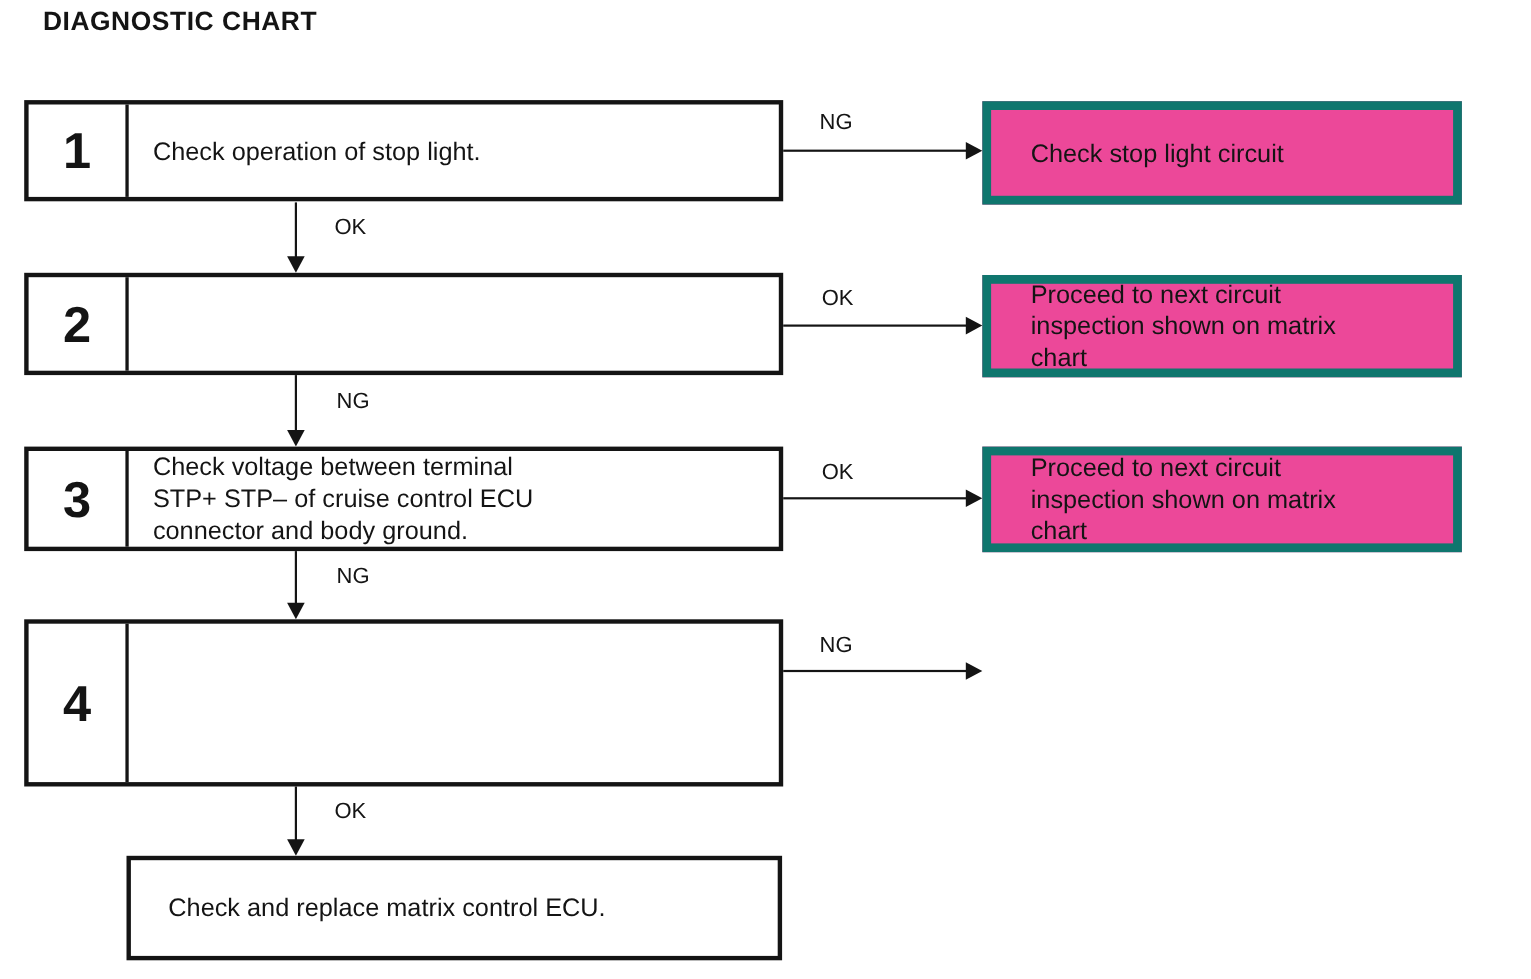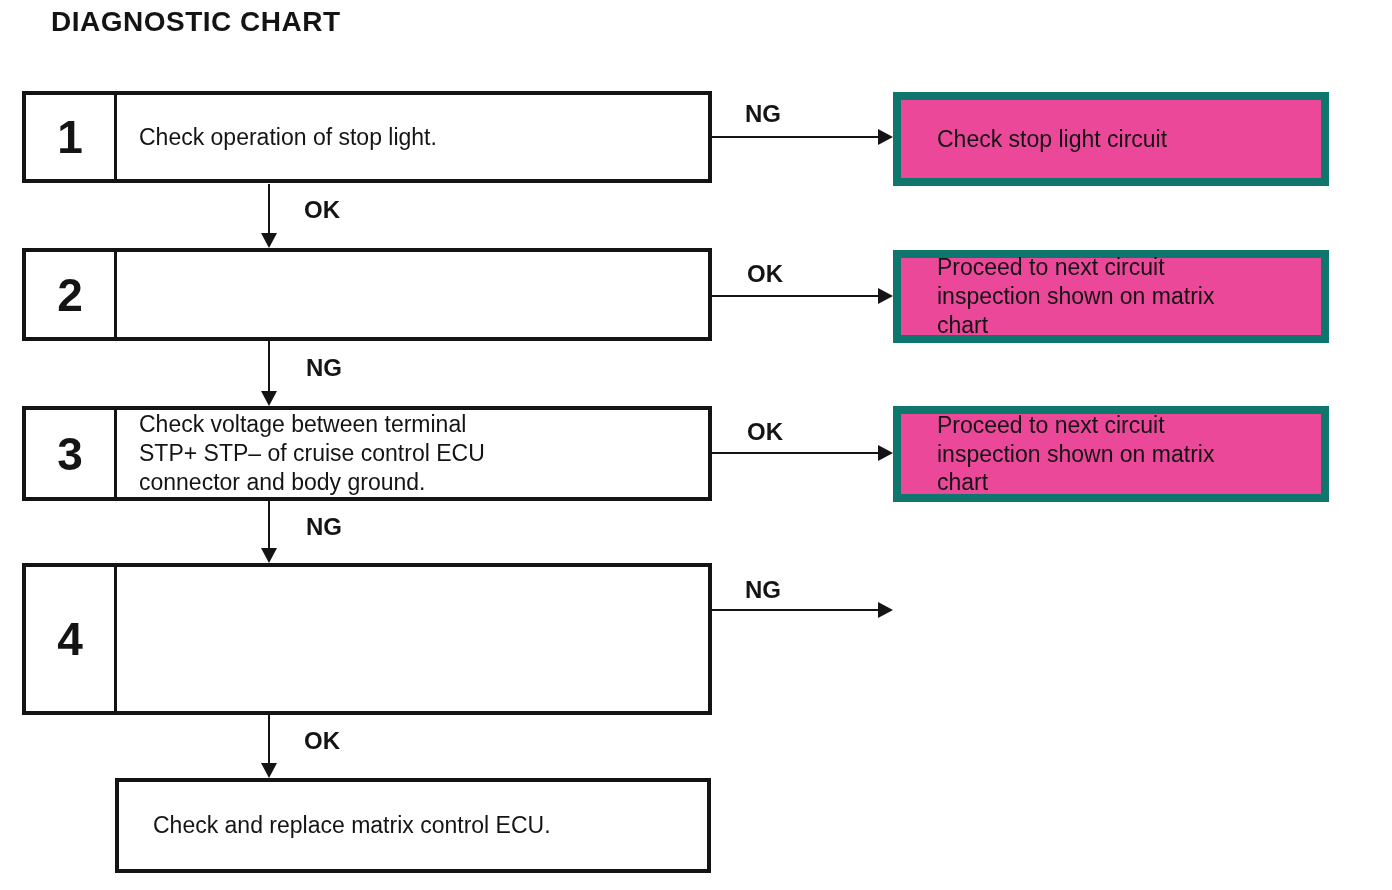--- a/index.html
+++ b/index.html
@@ -20,11 +20,10 @@
     position: absolute;
     left: 39px;
     top: 6px;
-    font-size: 28px;
+    font-size: 24px;
     font-weight: bold;
     letter-spacing: 0.5px;
     white-space: nowrap;
-    margin-left: 12px;
   }
   .stepbox {
     position: absolute;

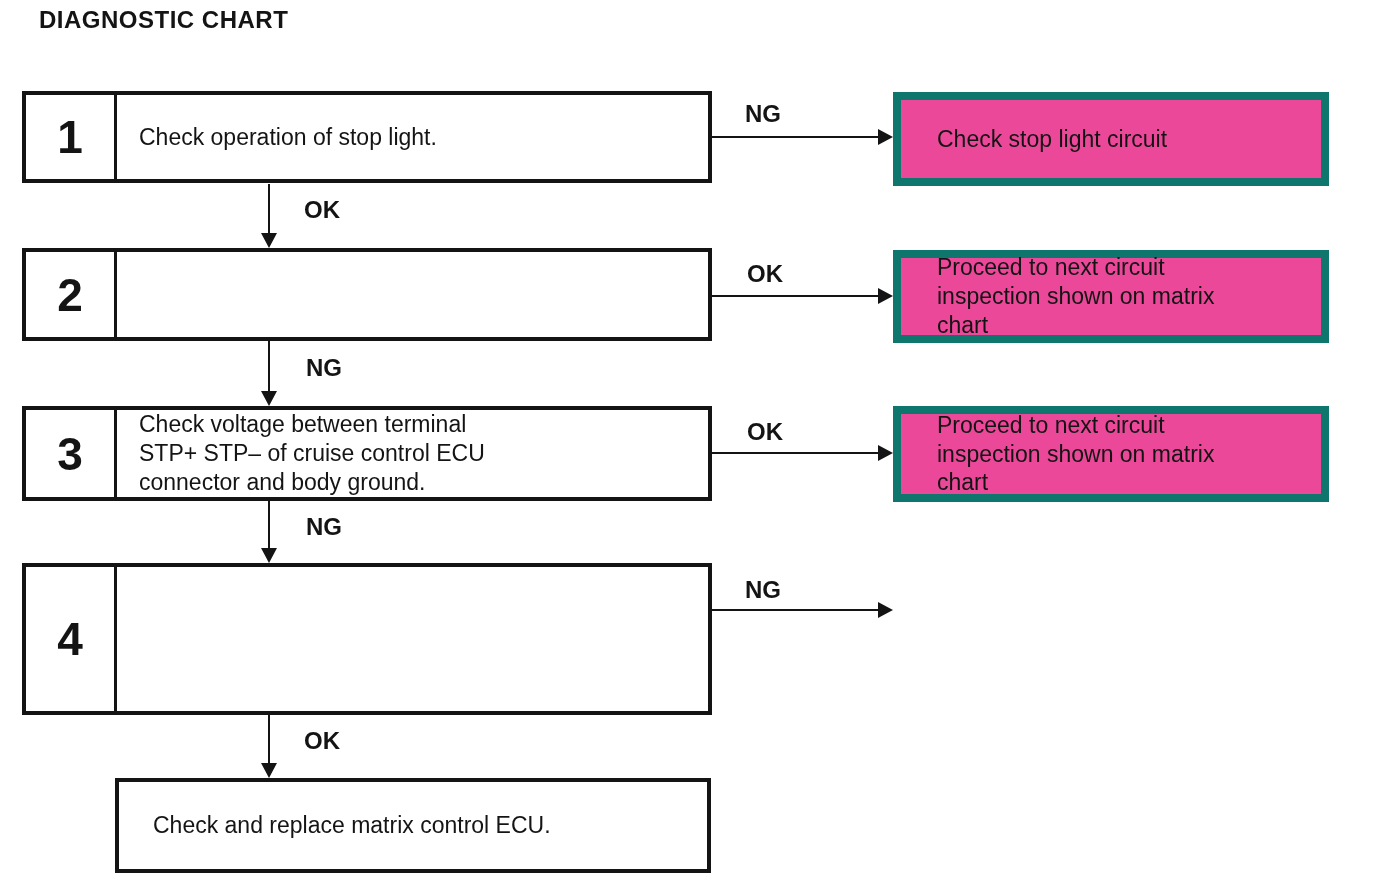--- a/index.html
+++ b/index.html
@@ -84,9 +84,8 @@
   }
   .branch-label {
     position: absolute;
-    font-size: 24px;
+    font-size: 20px;
     white-space: nowrap;
-    font-weight: bold;
   }
   .varrow {
     position: absolute;

